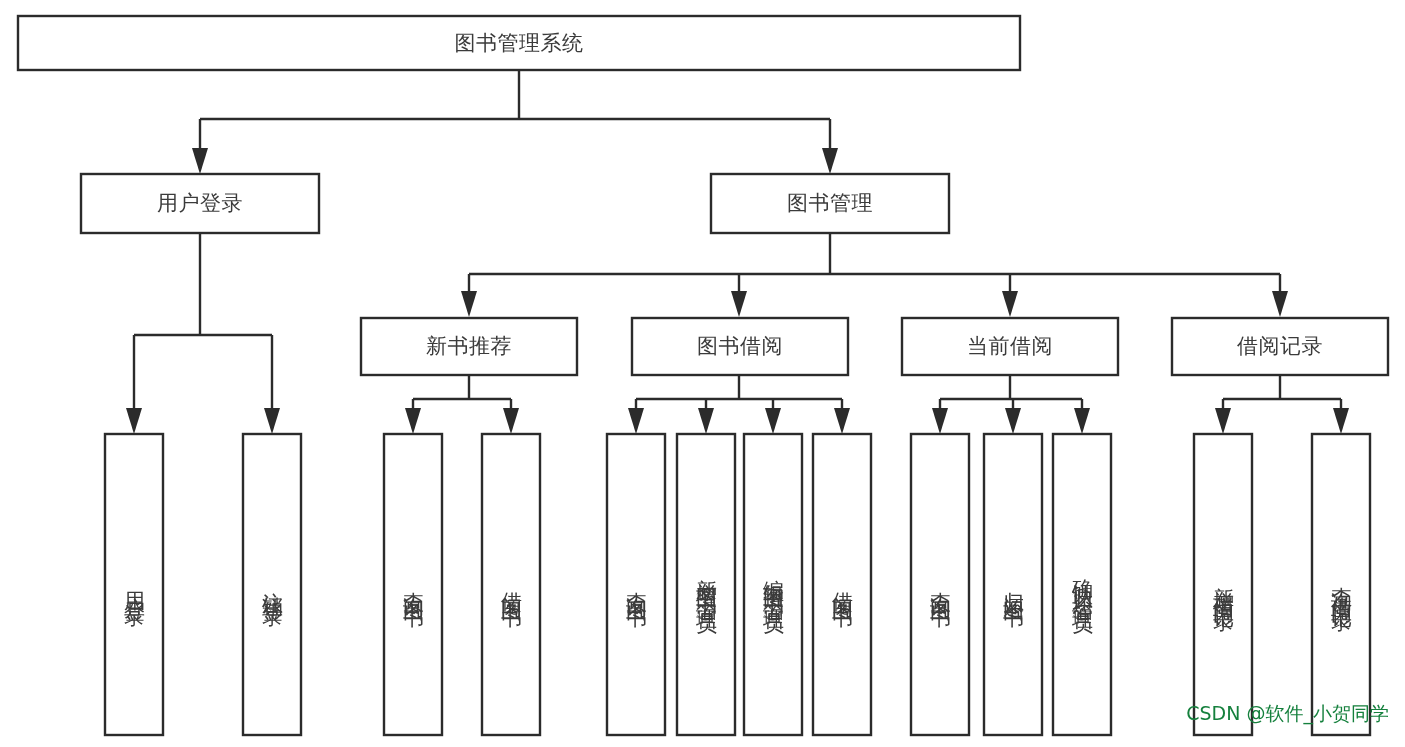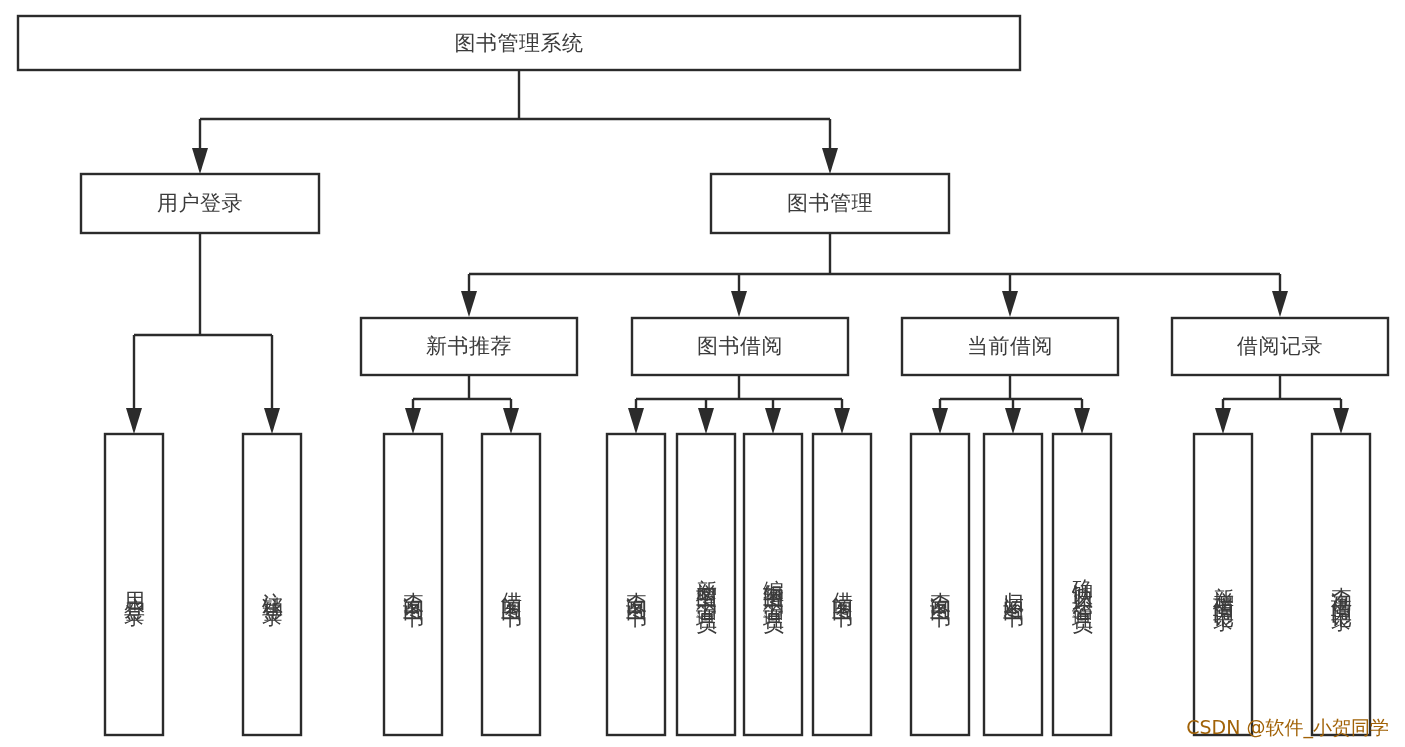--- a/index.html
+++ b/index.html
@@ -69,10 +69,10 @@
   .watermark {
     position: absolute;
     right: 16px;
-    bottom: 6px;
+    bottom: 20px;
     font-family: "DejaVu Sans", "Liberation Sans", sans-serif;
     font-size: 19px;
-    color: #a16207;
+    color: #15803d;
     white-space: nowrap;
     pointer-events: none;
   }

